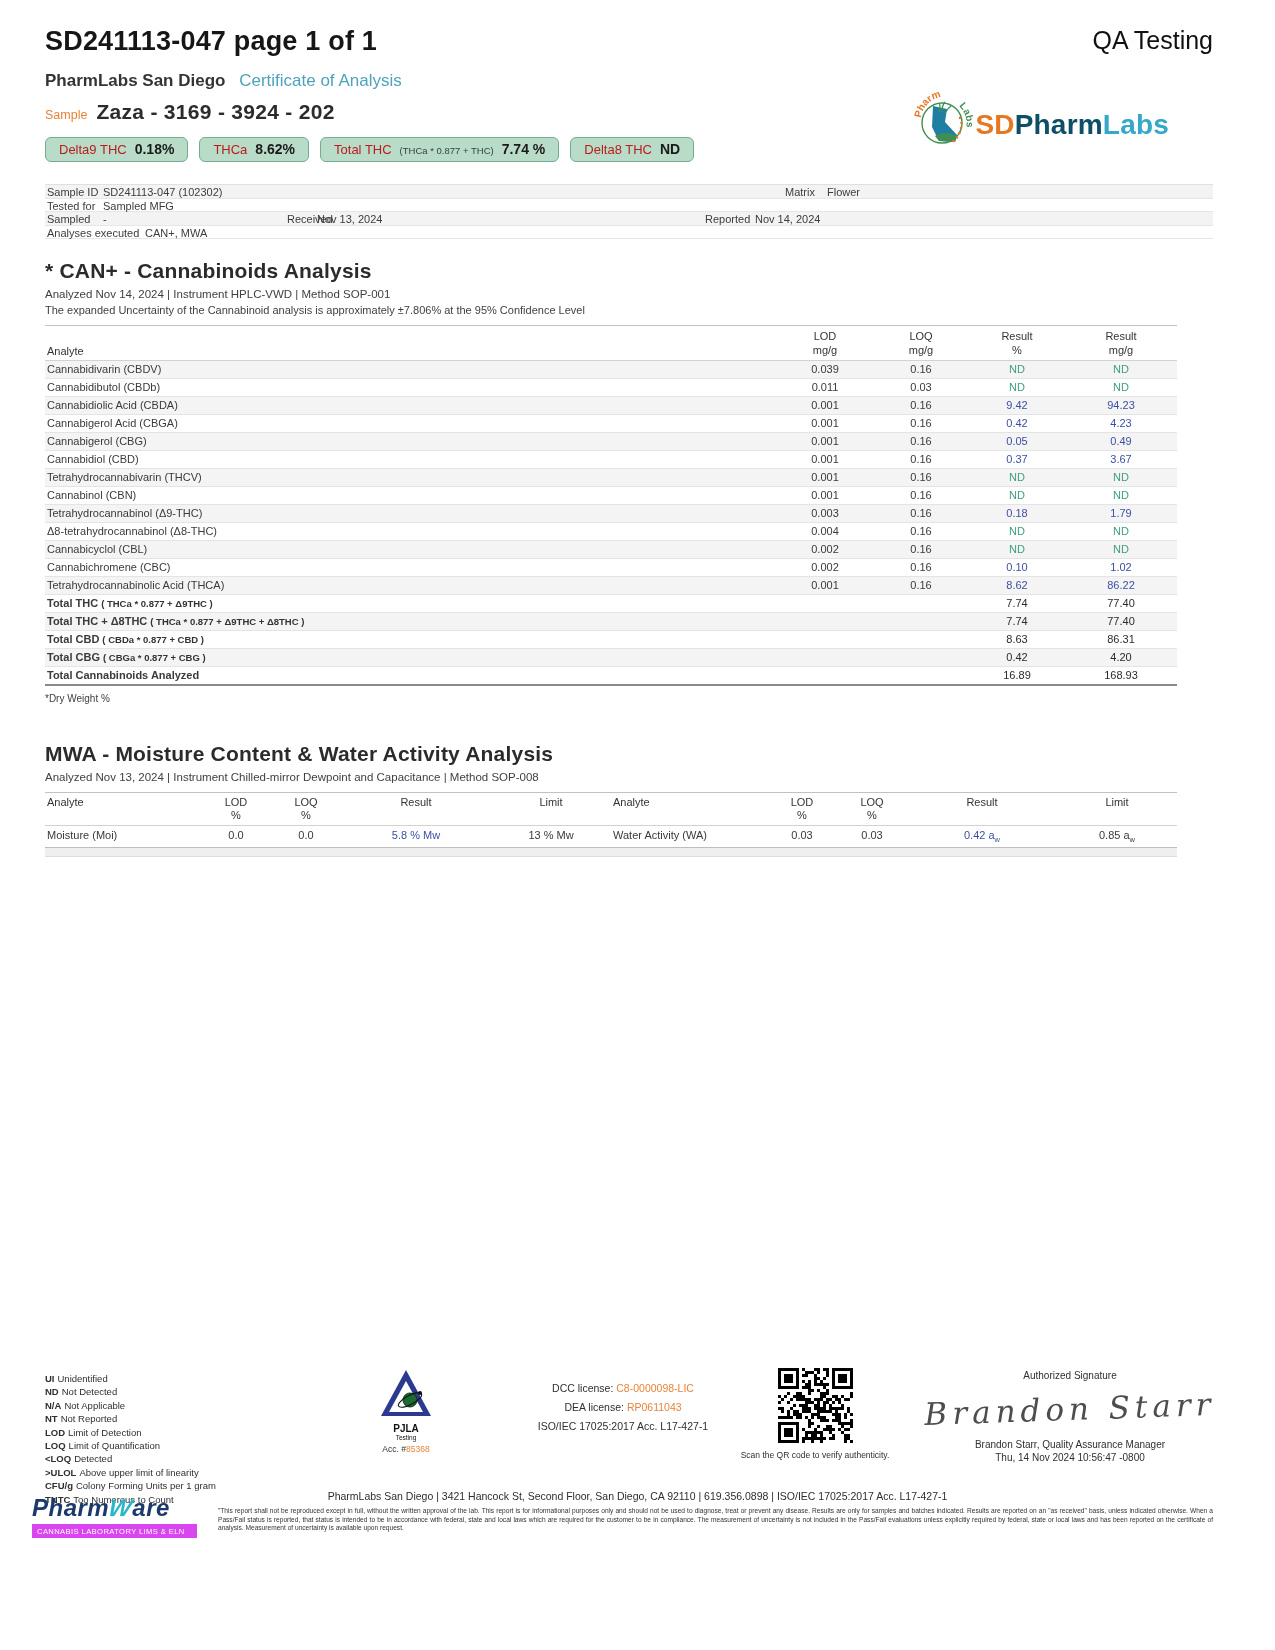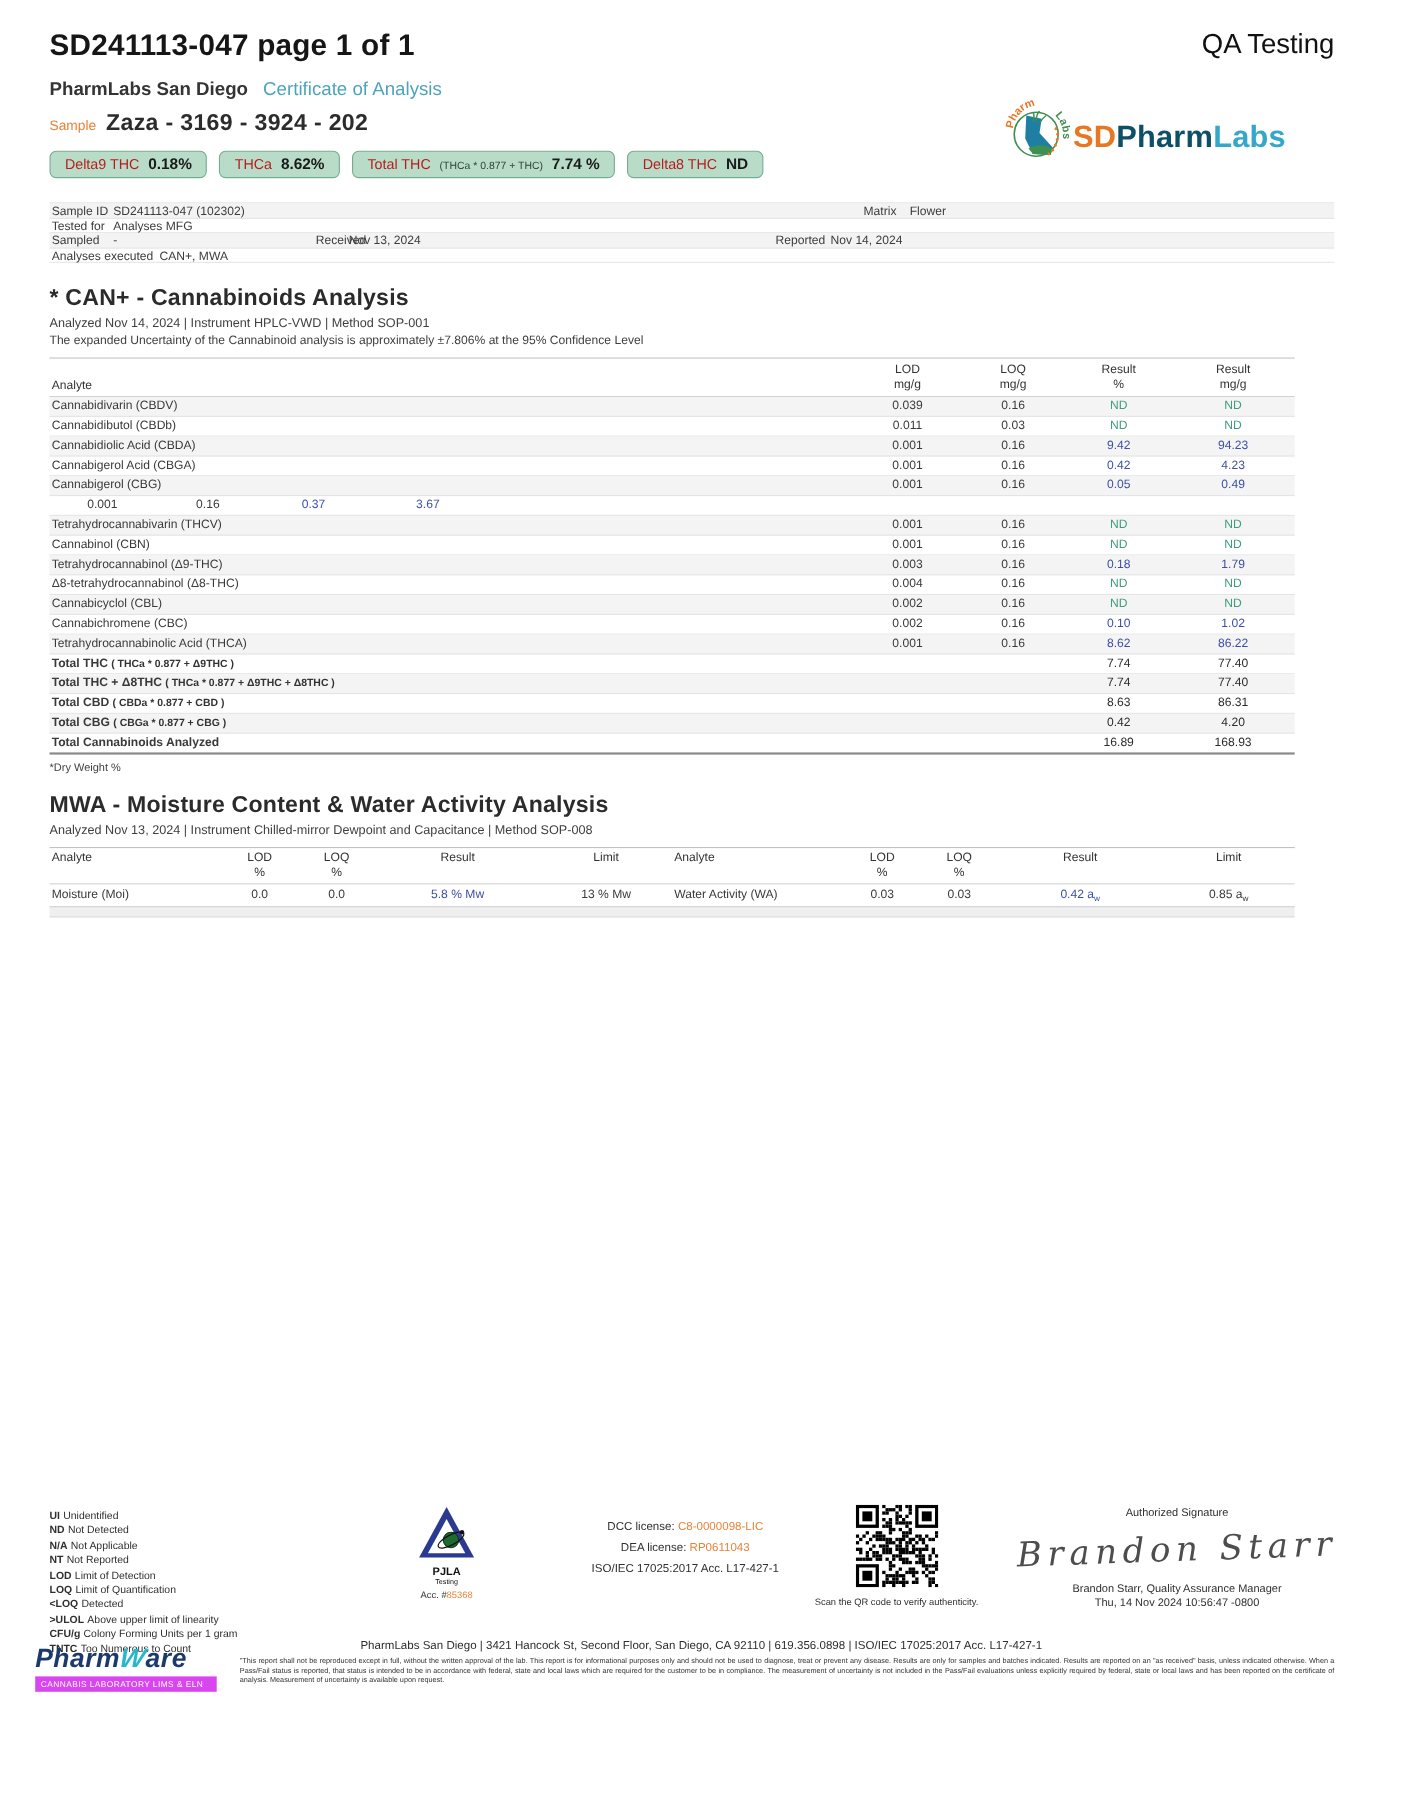--- a/index.html
+++ b/index.html
@@ -205,7 +205,7 @@
     </div>
     <div class="i-row">
       <span class="c p0">Tested for</span>
-      <span class="c p58">Analyses MFG</span>
+      <span class="c p58">Sampled MFG</span>
     </div>
     <div class="i-row">
       <span class="c p0">Sampled</span>

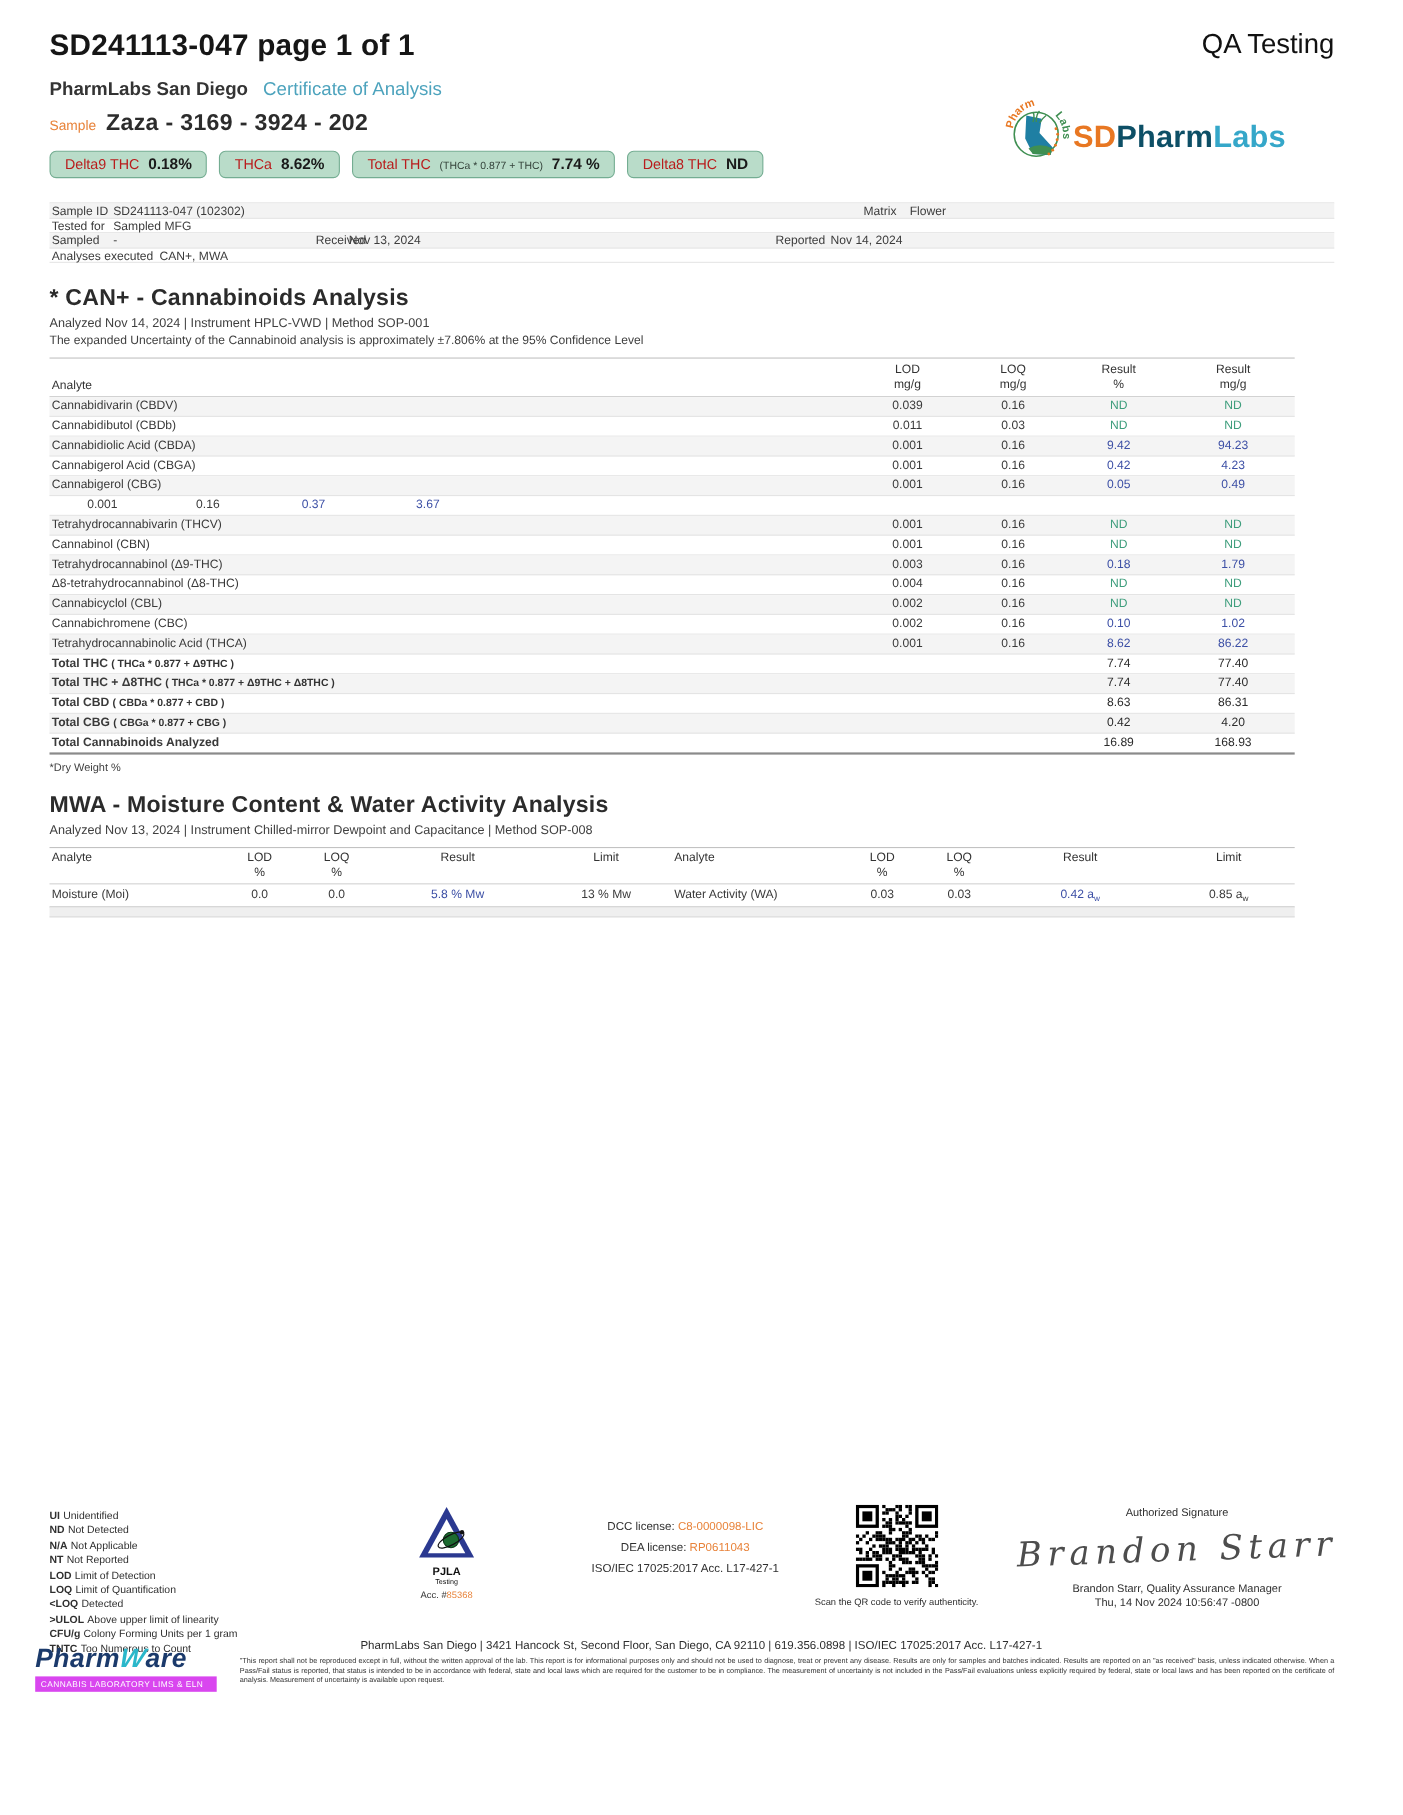--- a/index.html
+++ b/index.html
@@ -277,6 +277,7 @@
           </div>
 
           <div class="c-row">
+            <span class="col-analyte"><span class="a-name">Cannabidiol (CBD)</span></span>
             <span class="col-num">0.001</span>
             <span class="col-num">0.16</span>
             <span class="col-num val">0.37</span>

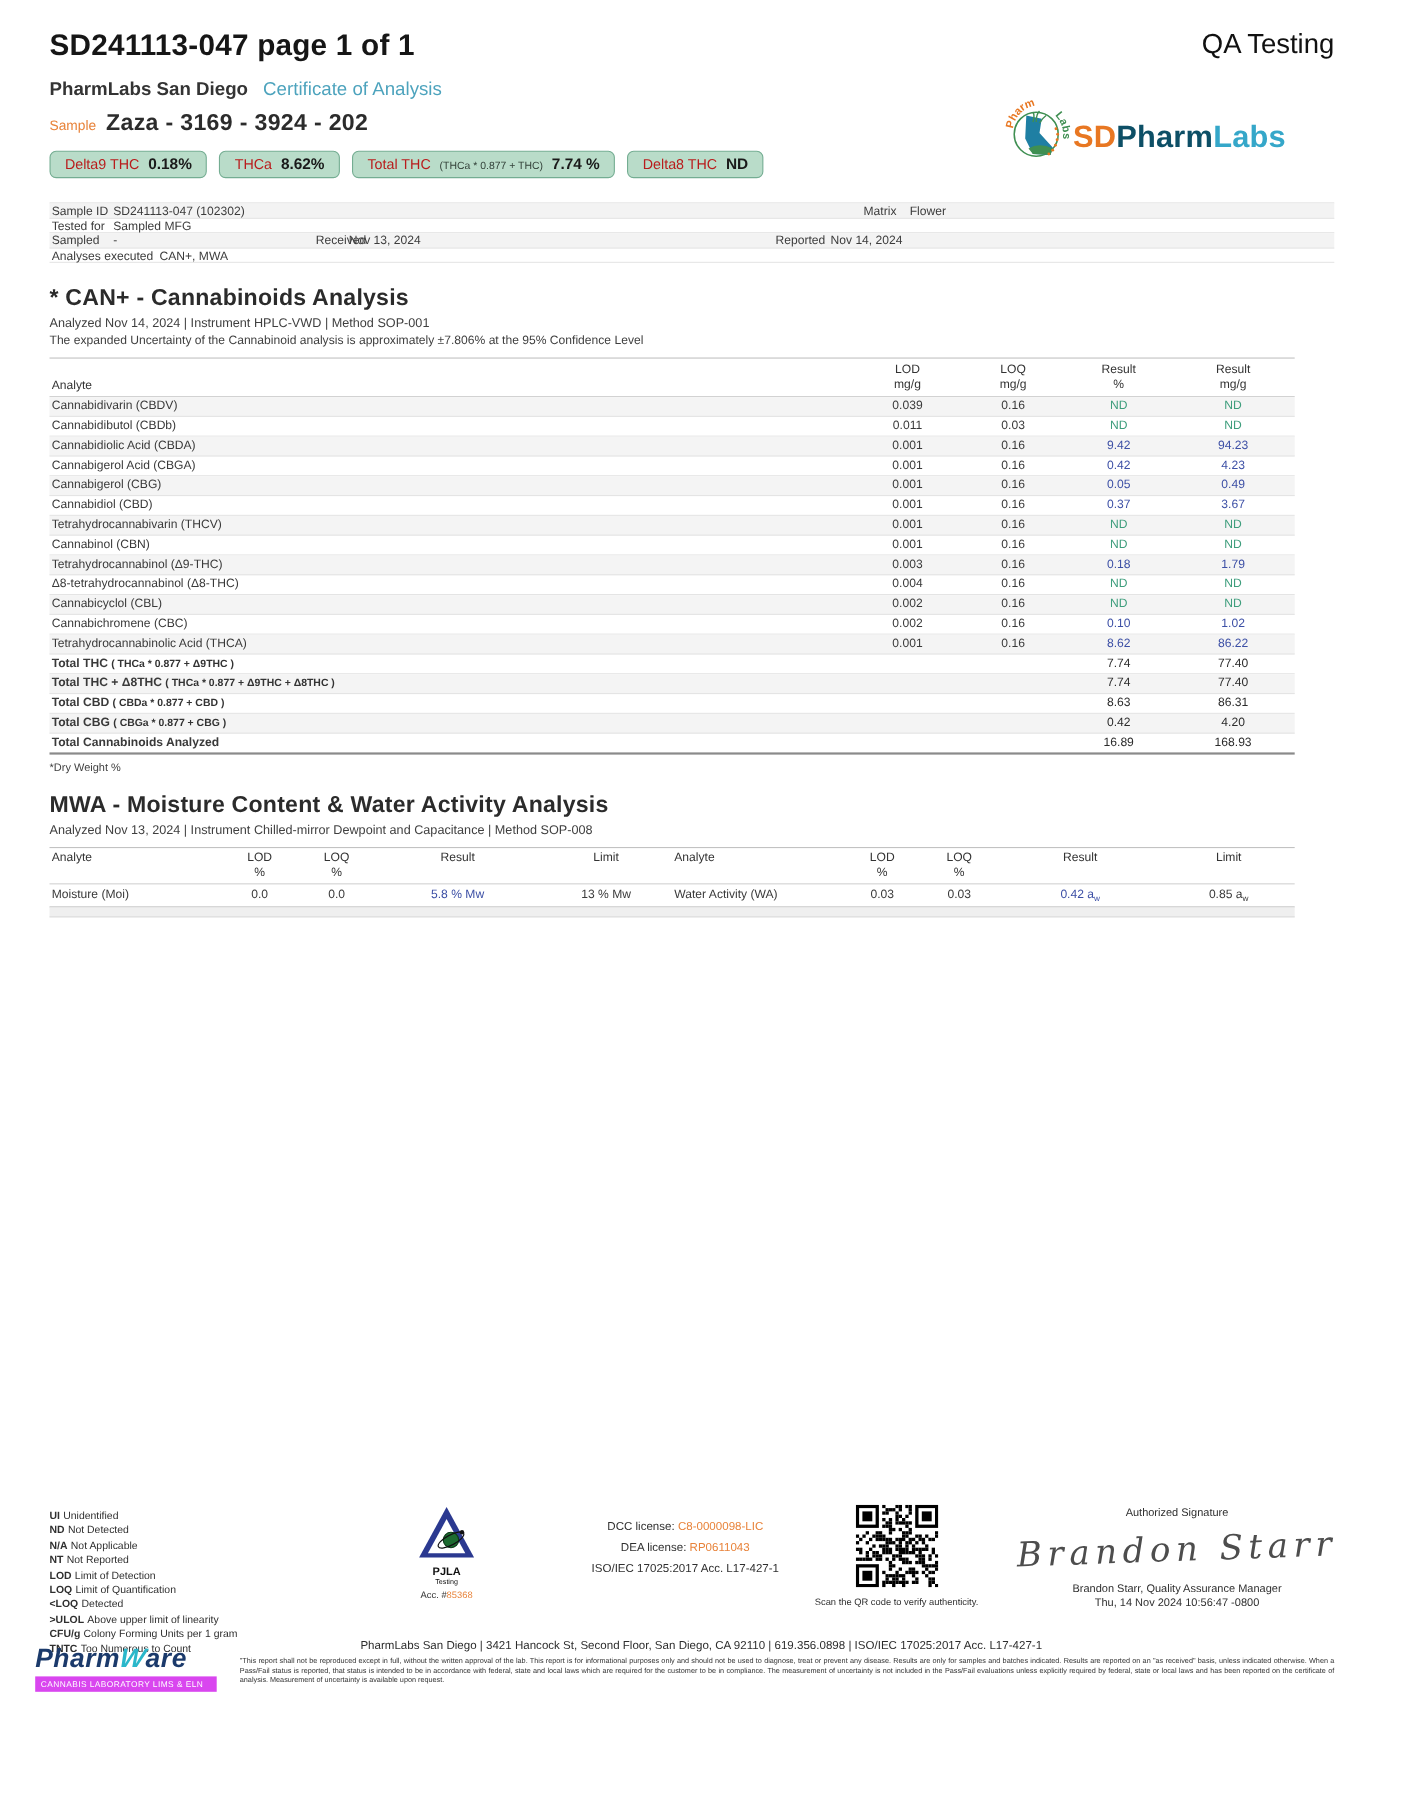--- a/index.html
+++ b/index.html
@@ -70,7 +70,7 @@
   .dry-note { font-size:10px; color:#3f3f3f; margin-top:7px; }
 
   
-  .sec-mwa { margin-top:16px; }
+  .sec-mwa { margin-top:38px; }
   .mwa-table { margin-top:9px; }
   .mwa-head, .mwa-row { display:flex; }
   .mwa-head { border-top:1px solid #c2c2c2; border-bottom:1px solid #d2d2d2; padding:3px 0; font-size:11px; color:#333; align-items:flex-end; }

